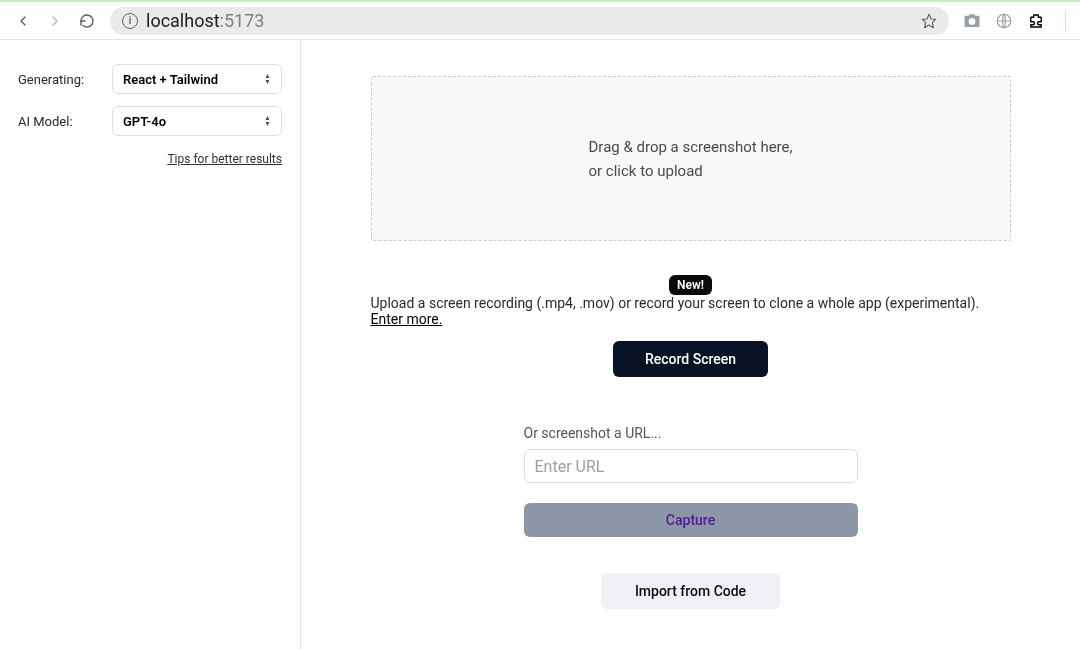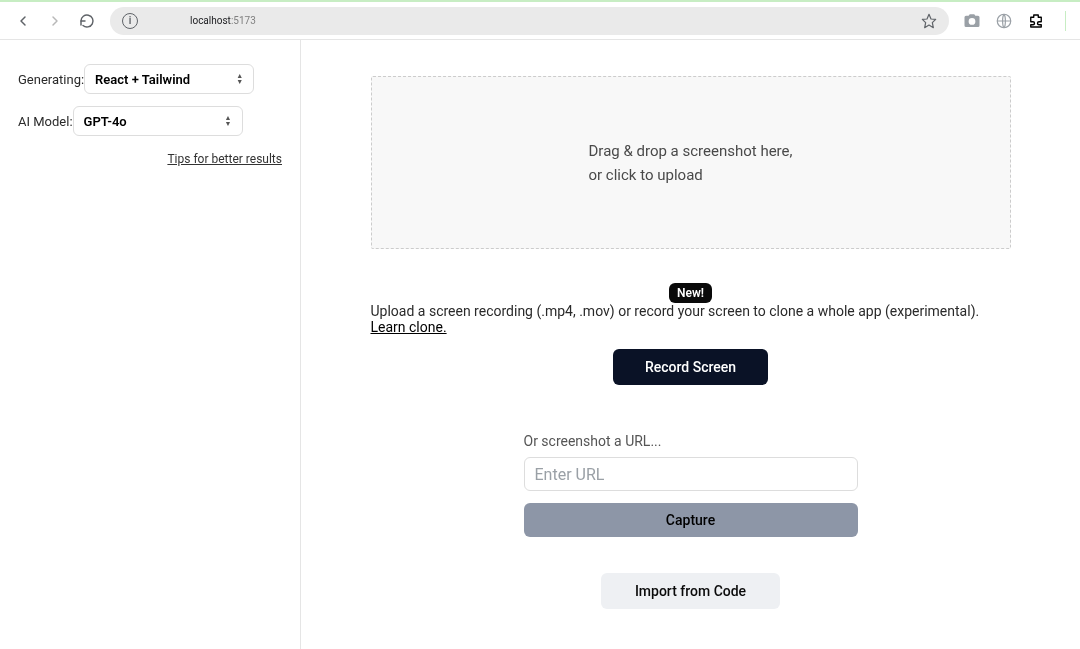--- a/index.html
+++ b/index.html
@@ -12,7 +12,7 @@
   .chrome-icon.disabled { color: #b8b8b8; }
   .omnibox { flex: 1; height: 28px; background: #eaeaea; border-radius: 14px; display: flex; align-items: center; padding: 0 12px; gap: 8px; }
   .omni-info { width: 16px; height: 16px; border: 1.5px solid #5f6368; border-radius: 50%; display:flex; align-items:center; justify-content:center; font-size:10px; color:#5f6368; font-weight:600; }
-  .omni-url { font-size: 10px; color: #202124; margin-left: 44px; }
+  .omni-url { font-size: 18px; color: #202124; }
   .omni-url .host { color: #202124; }
   .omni-url .port { color: #808080; }
   .omni-star { margin-left: auto; color:#5f6368; }

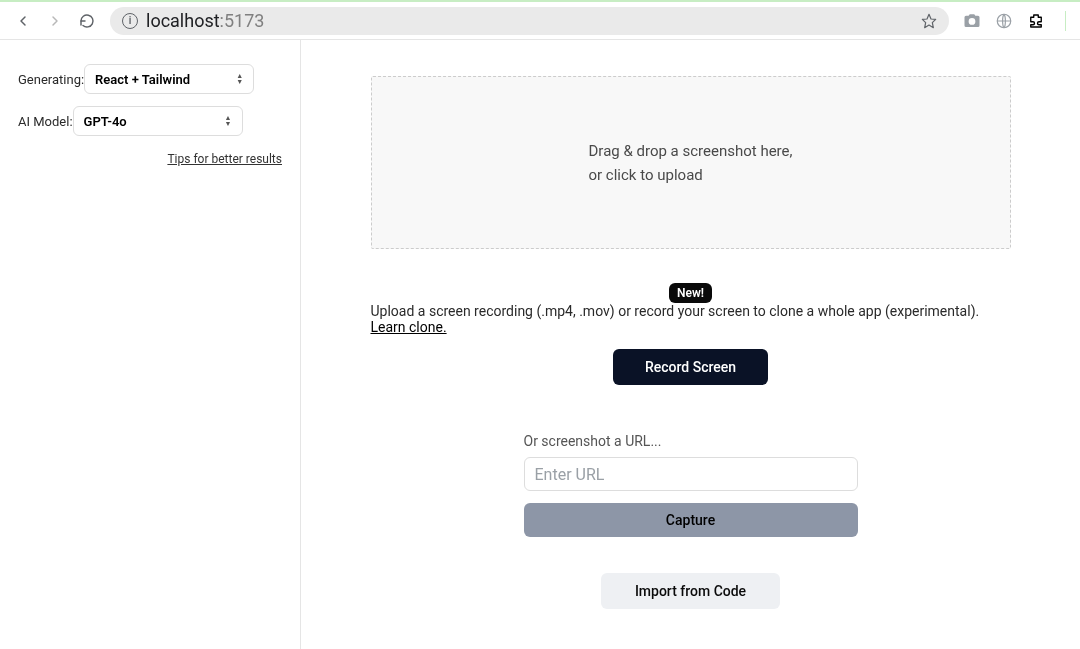--- a/index.html
+++ b/index.html
@@ -29,7 +29,7 @@
   .title { font-size: 20px; font-weight: 700; letter-spacing: -0.2px; color:#0a0a0a; }
   .gear { width:18px; height:18px; color:#000; cursor:pointer; }
 
-  .field-row { display:flex; align-items:center; margin-bottom: 12px; }
+  .field-row { display:flex; align-items:center; justify-content:space-between; margin-bottom: 12px; }
   .field-label { font-size: 13px; color:#2a2a2a; }
   .select { width: 170px; height: 30px; border: 1px solid #ddd; border-radius: 6px; background:#fff; display:flex; align-items:center; justify-content:space-between; padding: 11px 10px; font-size: 13px; font-weight:600; cursor:pointer; }
   .select .chev { display:flex; flex-direction:column; gap:1px; }

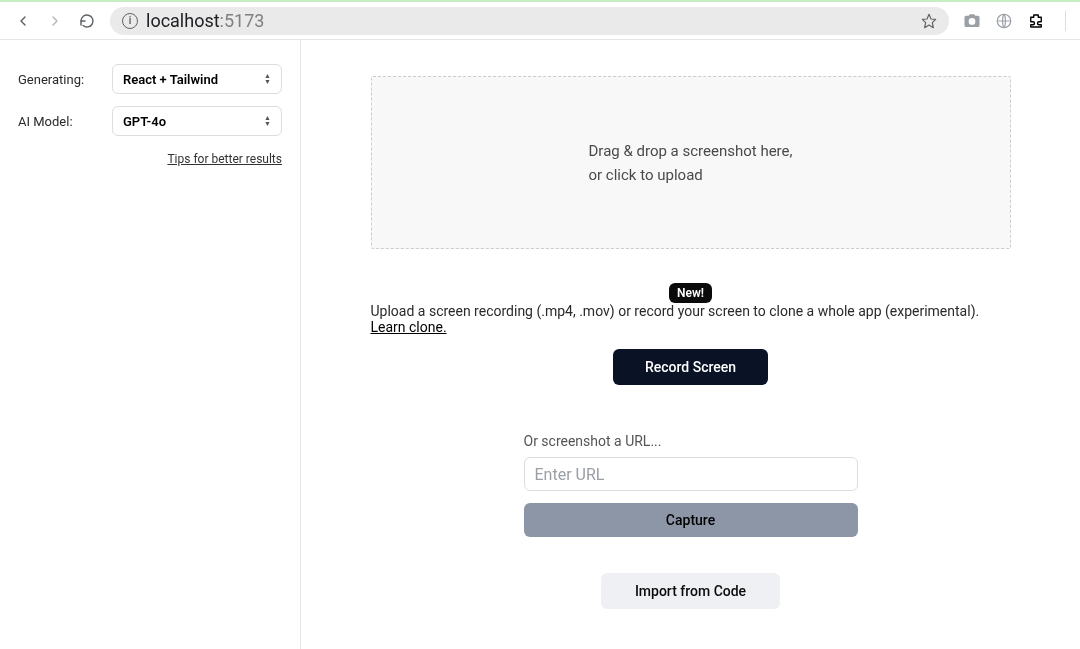--- a/index.html
+++ b/index.html
@@ -156,7 +156,7 @@
       <span class="badge-new">New!</span>
       <span>
         <span>Upload a screen recording (.mp4, .mov) or record your screen to clone a whole app (experimental).</span>
-        <a href="#">Learn clone.</a>
+        <a href="#">Enter more.</a>
       </span>
     </div>
 

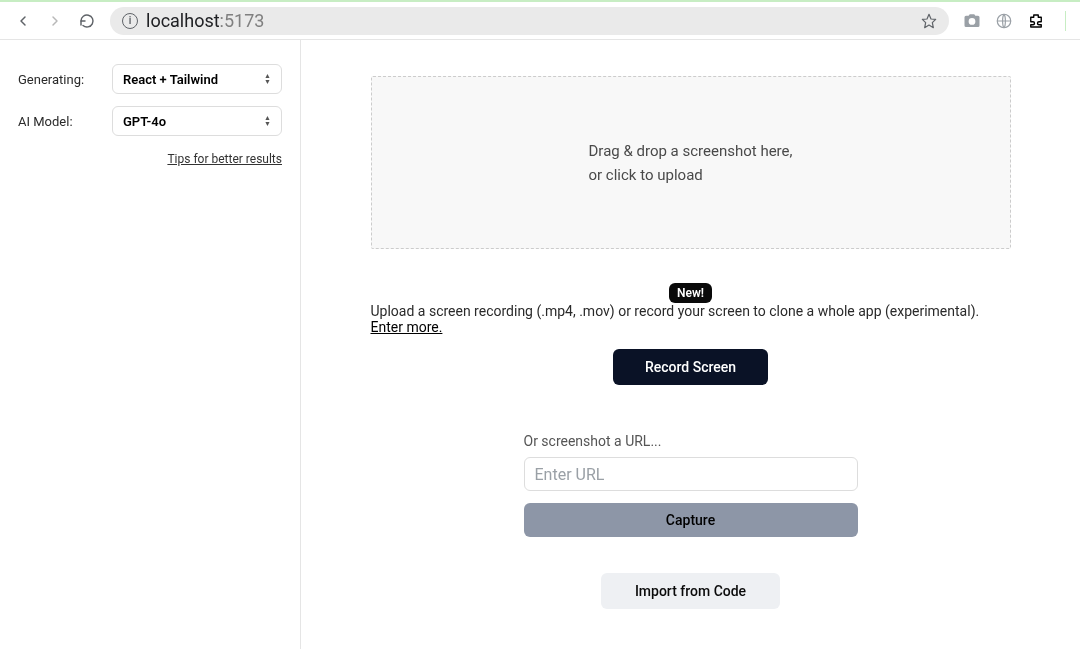--- a/index.html
+++ b/index.html
@@ -52,7 +52,7 @@
   .url-label { font-size:14px; color:#555; margin-bottom:8px; }
   .url-input { width:100%; height:34px; border:1px solid #ddd; border-radius:6px; padding:0 10px; font-size:16px; outline:none; }
   .url-input::placeholder { color:#9aa0a6; }
-  .capture-btn { width:100%; height:34px; margin-top:12px; background:#8d96a7; color:#000000; border:none; border-radius:6px; font-size:14px; font-weight:500; cursor:pointer; }
+  .capture-btn { width:100%; height:34px; margin-top:20px; background:#8d96a7; color:#4c1d95; border:none; border-radius:6px; font-size:14px; font-weight:500; cursor:pointer; }
 
   .import-btn { margin-top: 36px; background:#eef0f3; color:#0a0a0a; border:none; border-radius:6px; padding:10px 34px; font-size:14px; font-weight:500; cursor:pointer; }
 

